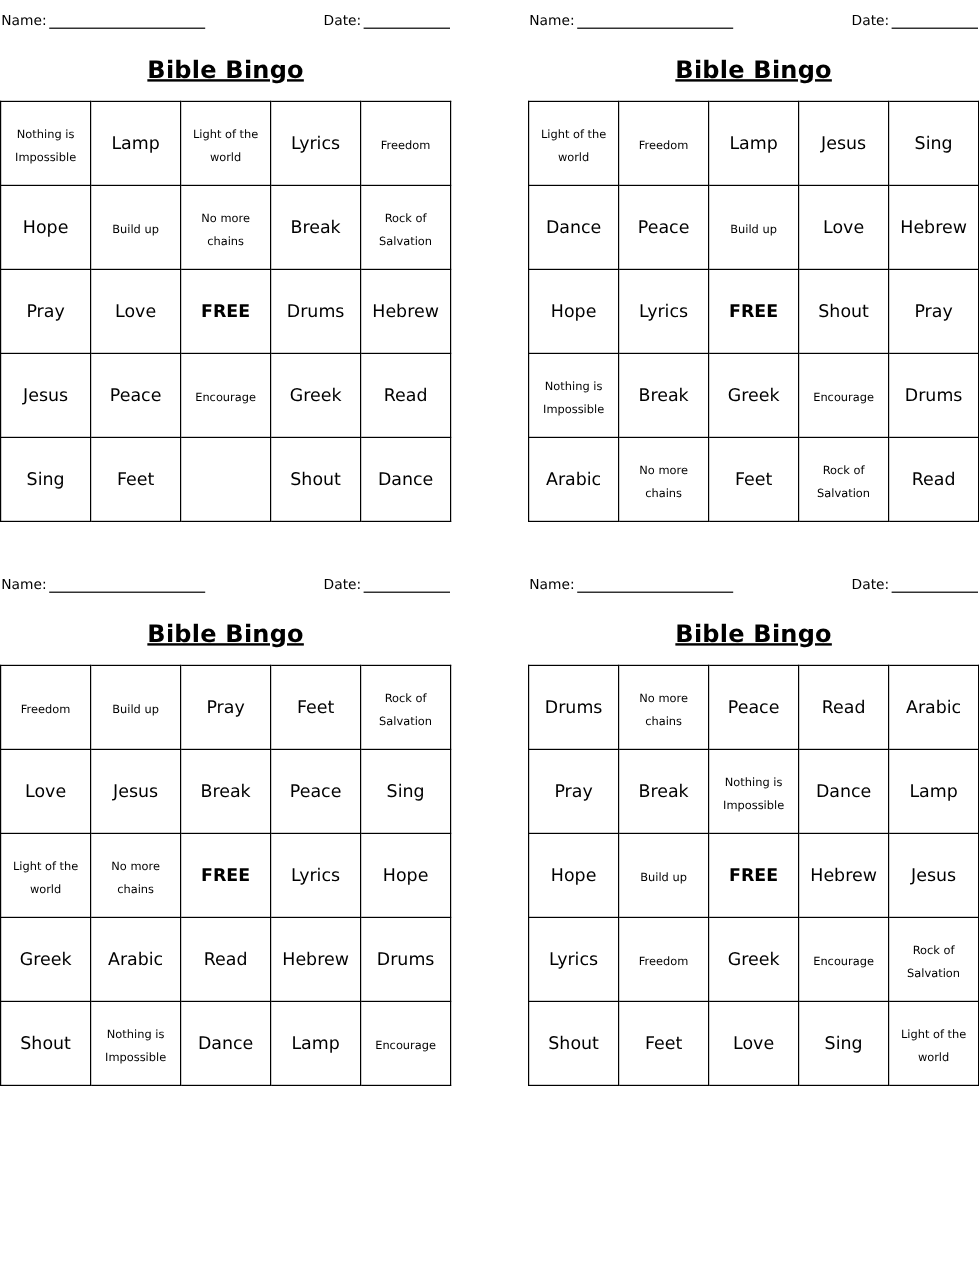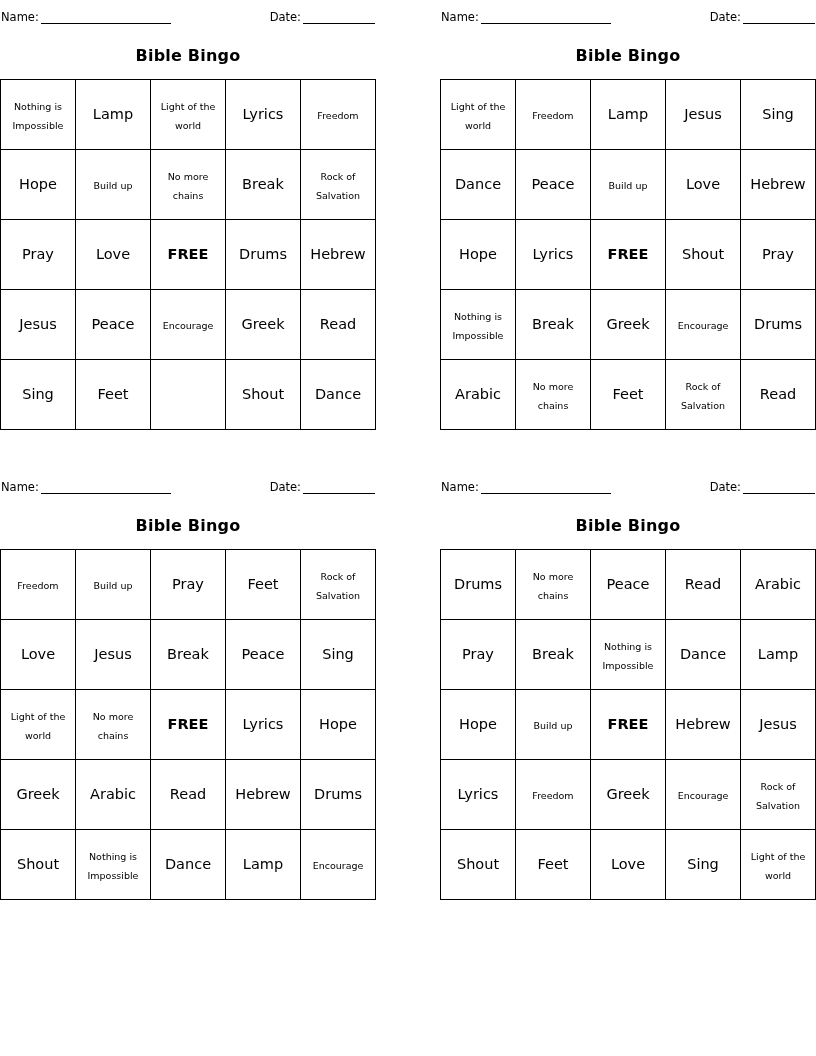--- a/index.html
+++ b/index.html
@@ -56,10 +56,11 @@
 
   .title {
     text-align: center;
-    font-size: 16px;
+    font-size: 20px;
     font-weight: bold;
     margin: 22px 0 14px 0;
     letter-spacing: 0.2px;
+    text-decoration: underline;
   }
 
   table.bingo {

